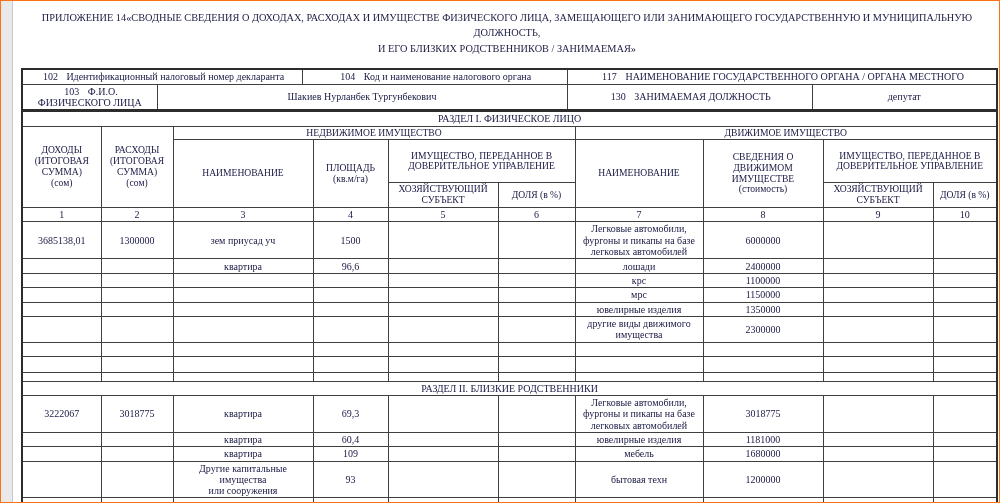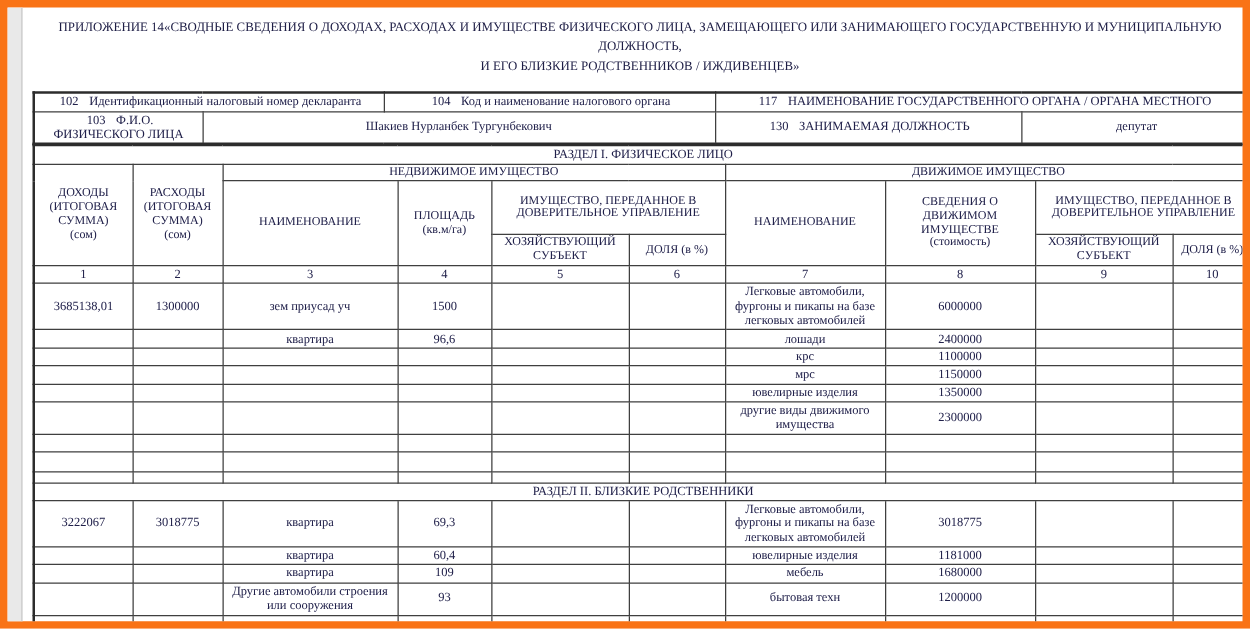--- a/index.html
+++ b/index.html
@@ -5,7 +5,7 @@
   html,body{margin:0;padding:0;background:#fff;}
   .screen{position:relative;width:1000px;height:503px;background:#ffffff;overflow:hidden;
           font-family:"Liberation Serif",serif;color:#20204a;box-sizing:border-box;
-          border:6px solid #f97316;}
+          border:1px solid #f97316;}
   .gutter{position:absolute;left:0;top:0;width:11px;height:503px;background:#e9e9e9;
           border-right:1px solid #c9c9c9;}
   .page{position:absolute;left:14px;top:0;width:984px;}

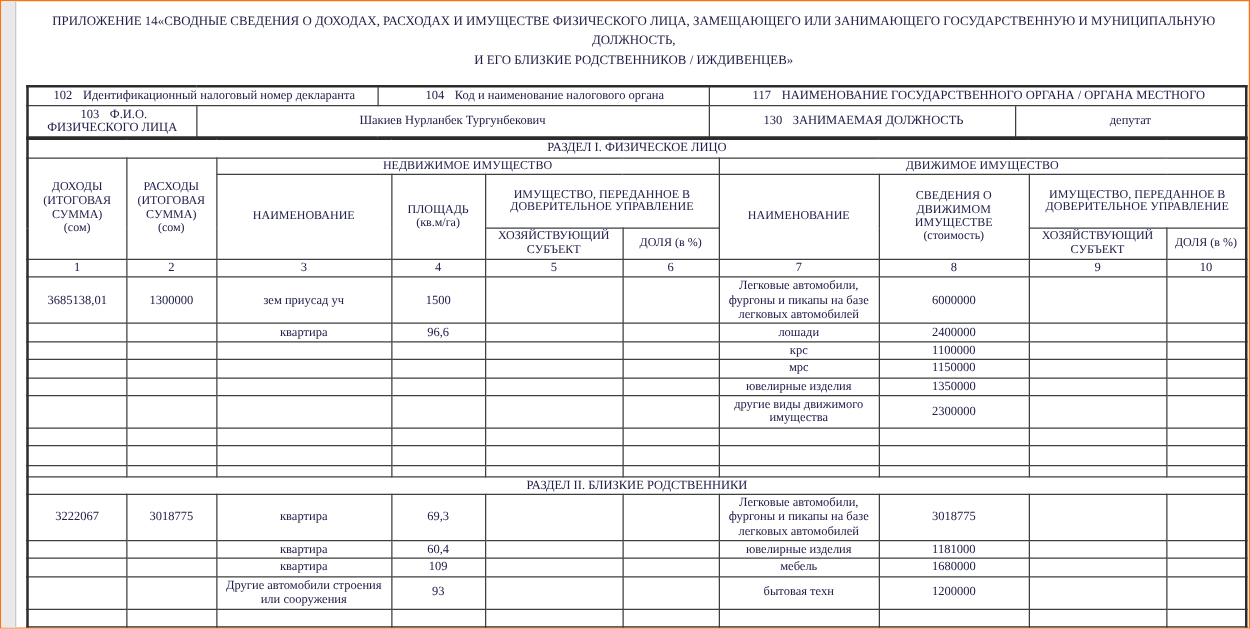--- a/index.html
+++ b/index.html
@@ -33,7 +33,7 @@
 
     <div class="doc-title">
       <div>ПРИЛОЖЕНИЕ 14«СВОДНЫЕ СВЕДЕНИЯ О ДОХОДАХ, РАСХОДАХ И ИМУЩЕСТВЕ ФИЗИЧЕСКОГО ЛИЦА, ЗАМЕЩАЮЩЕГО ИЛИ ЗАНИМАЮЩЕГО ГОСУДАРСТВЕННУЮ И МУНИЦИПАЛЬНУЮ ДОЛЖНОСТЬ,</div>
-      <div>И ЕГО БЛИЗКИЕ РОДСТВЕННИКОВ / ИЖДИВЕНЦЕВ»</div>
+      <div>И ЕГО БЛИЗКИХ РОДСТВЕННИКОВ / ЗАНИМАЕМАЯ»</div>
     </div>
 
     <table class="info-table">

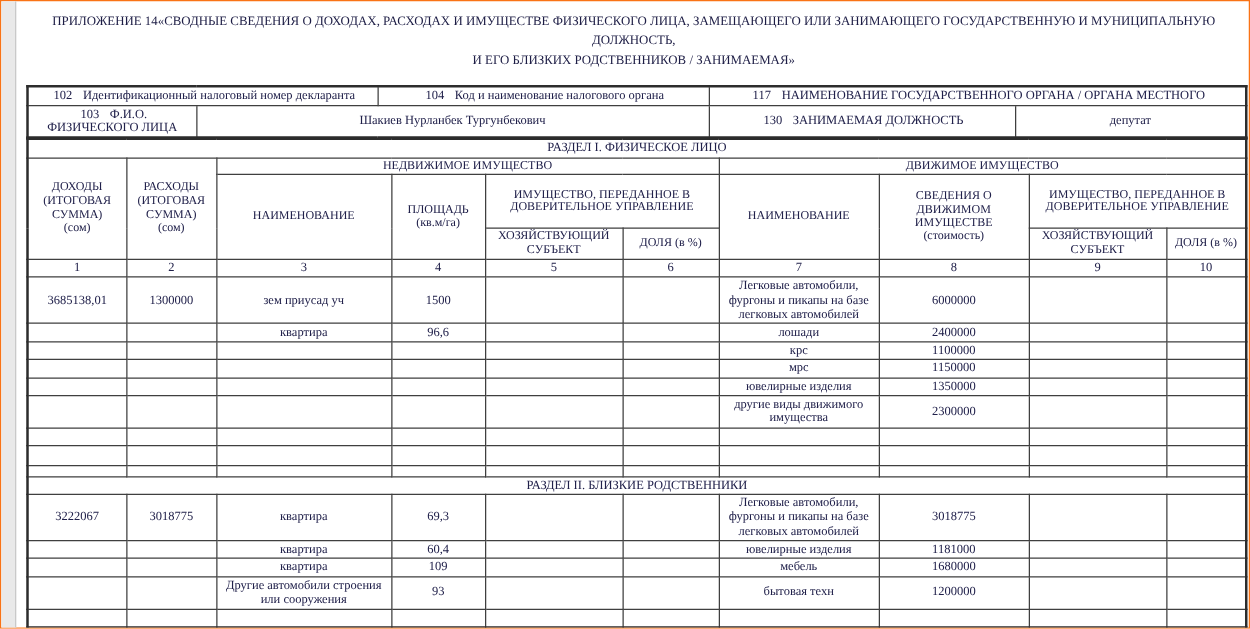--- a/index.html
+++ b/index.html
@@ -283,7 +283,7 @@
           <tr style="height: 26px;">
             <td></td>
             <td></td>
-            <td class="tl">Другие автомобили строения
+            <td class="tl">Другие капитальные имущества
 или сооружения</td>
             <td>93</td>
             <td></td>

